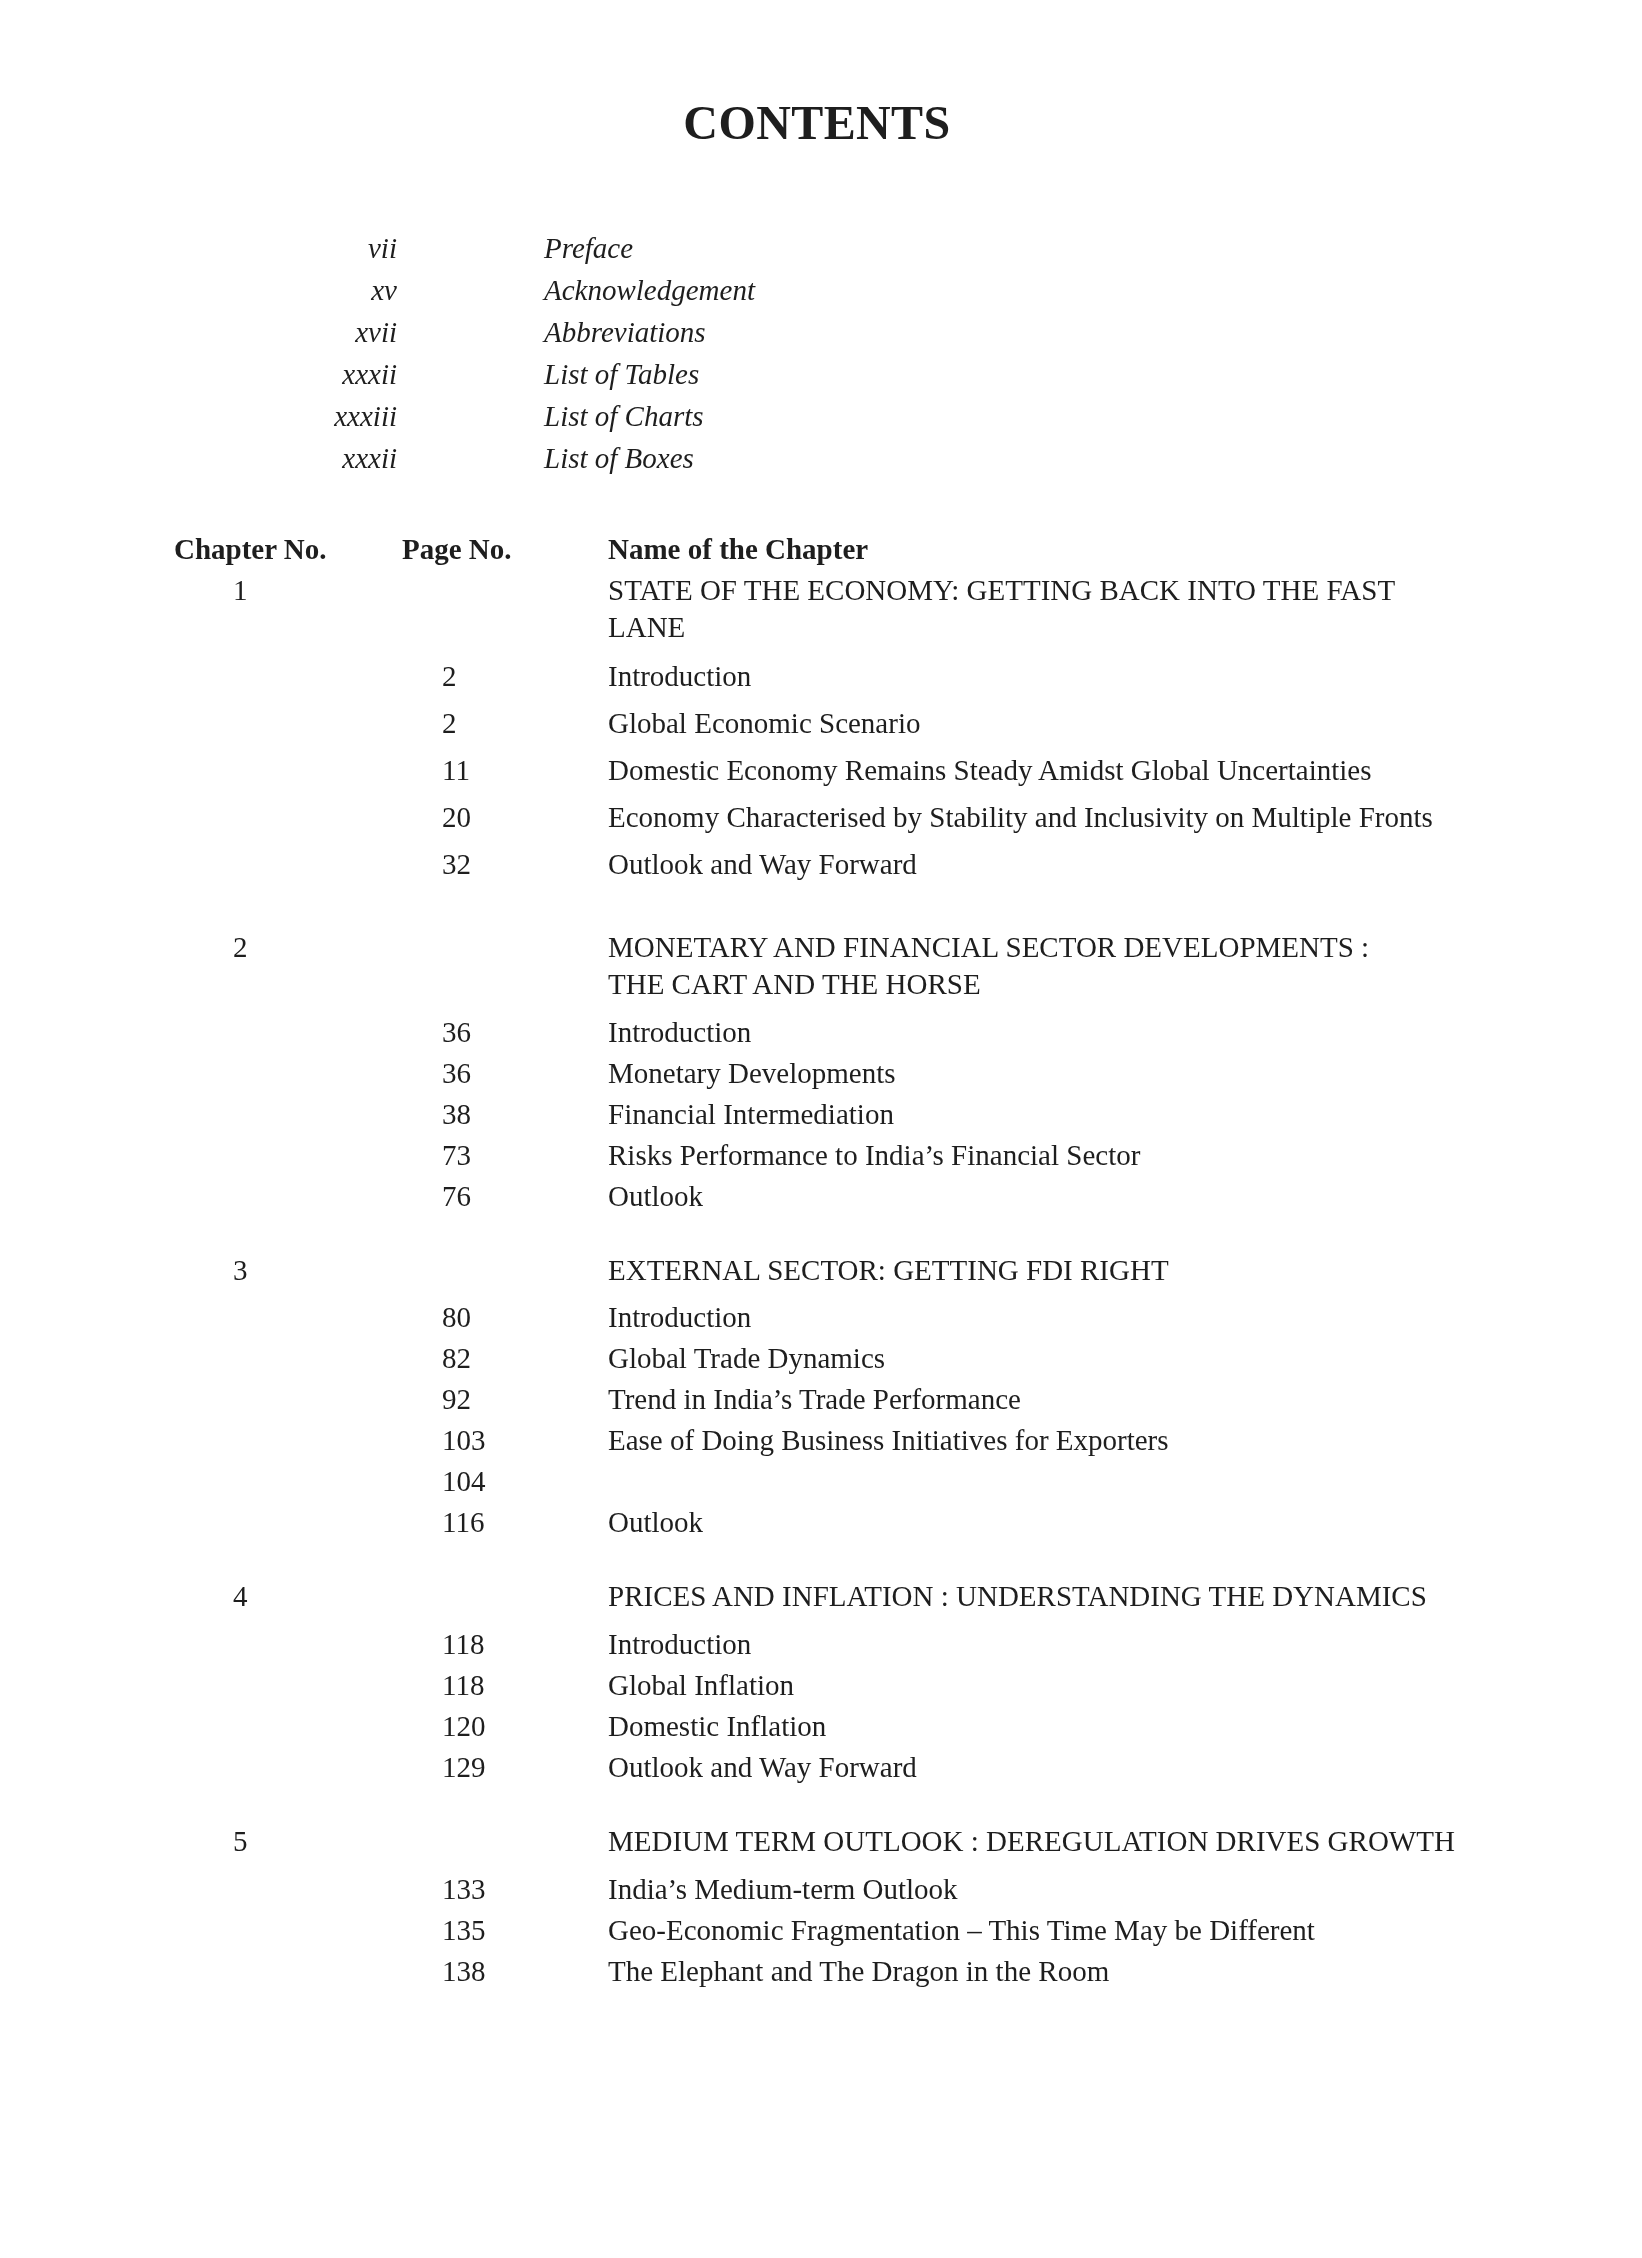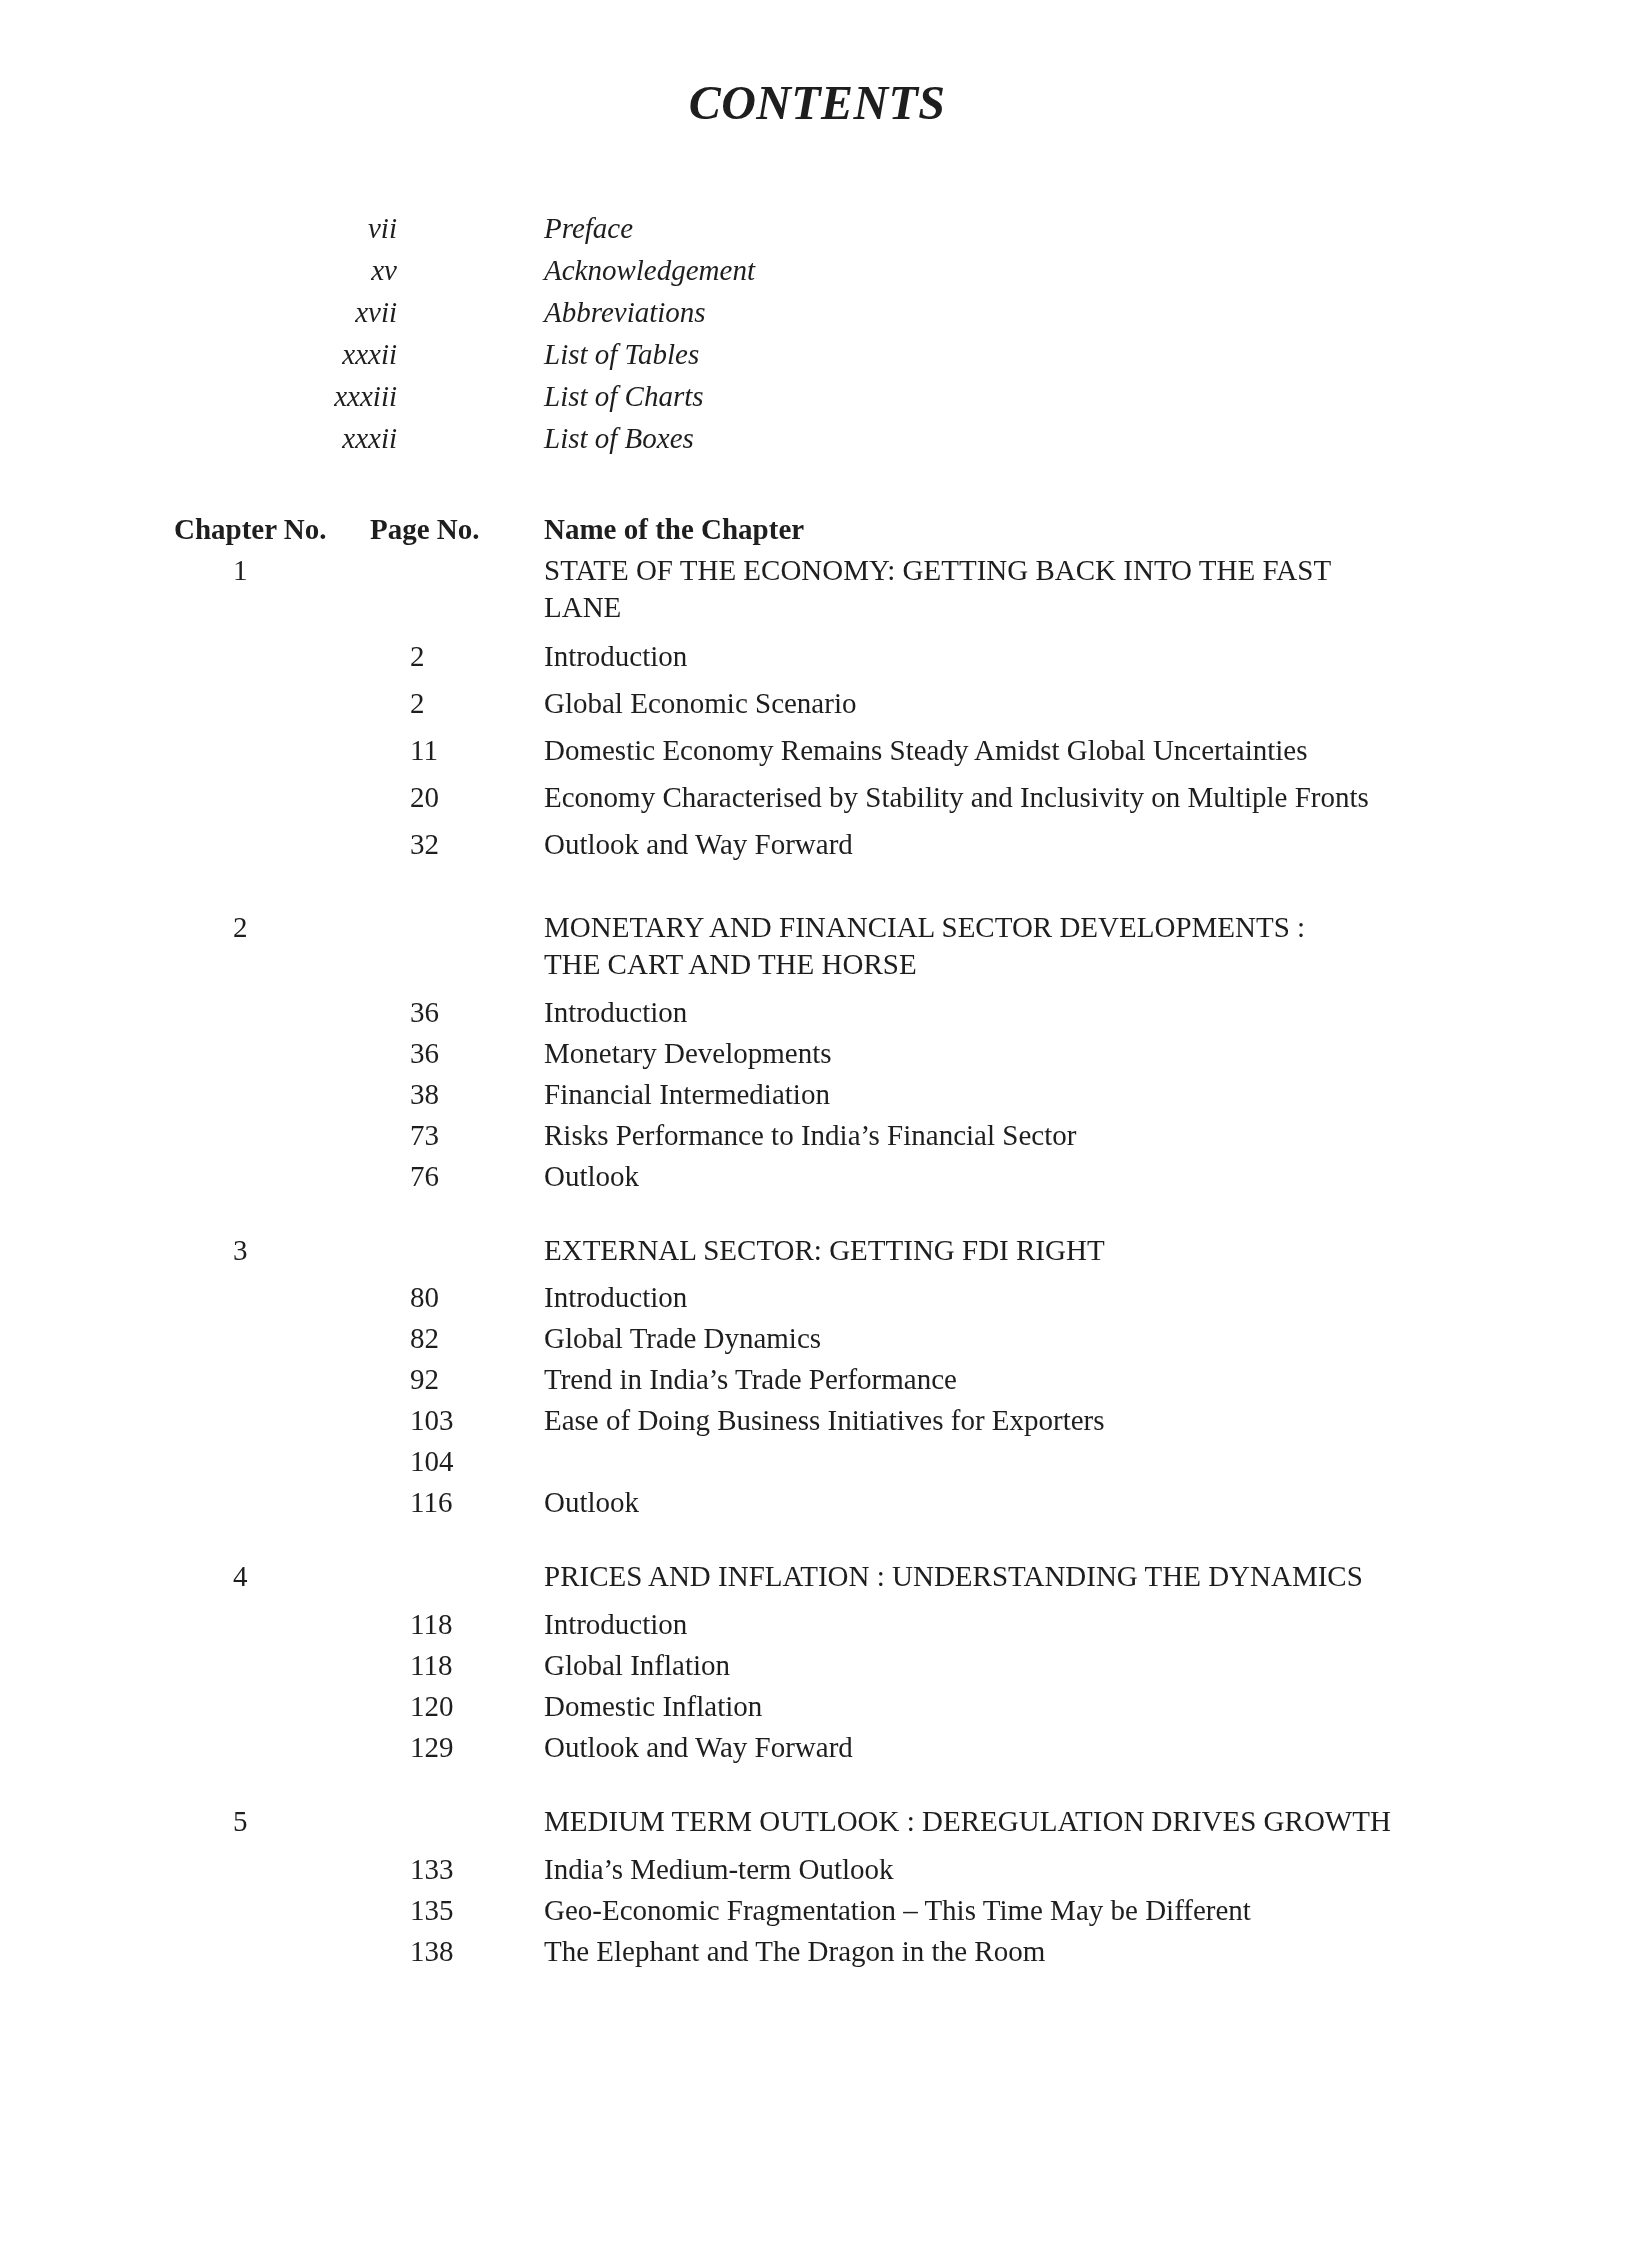--- a/index.html
+++ b/index.html
@@ -16,10 +16,10 @@
   .inner { padding:0 150px 0 141px; }
 
   h1.page-title {
-    margin:76px 0 0 0;
+    margin:96px 0 0 0;
     text-align:center;
     font-size:48px; line-height:53px;
-    font-weight:700; letter-spacing:0.4px;font-style:italic;
+    font-weight:700; letter-spacing:0.4px;
   }
 
   

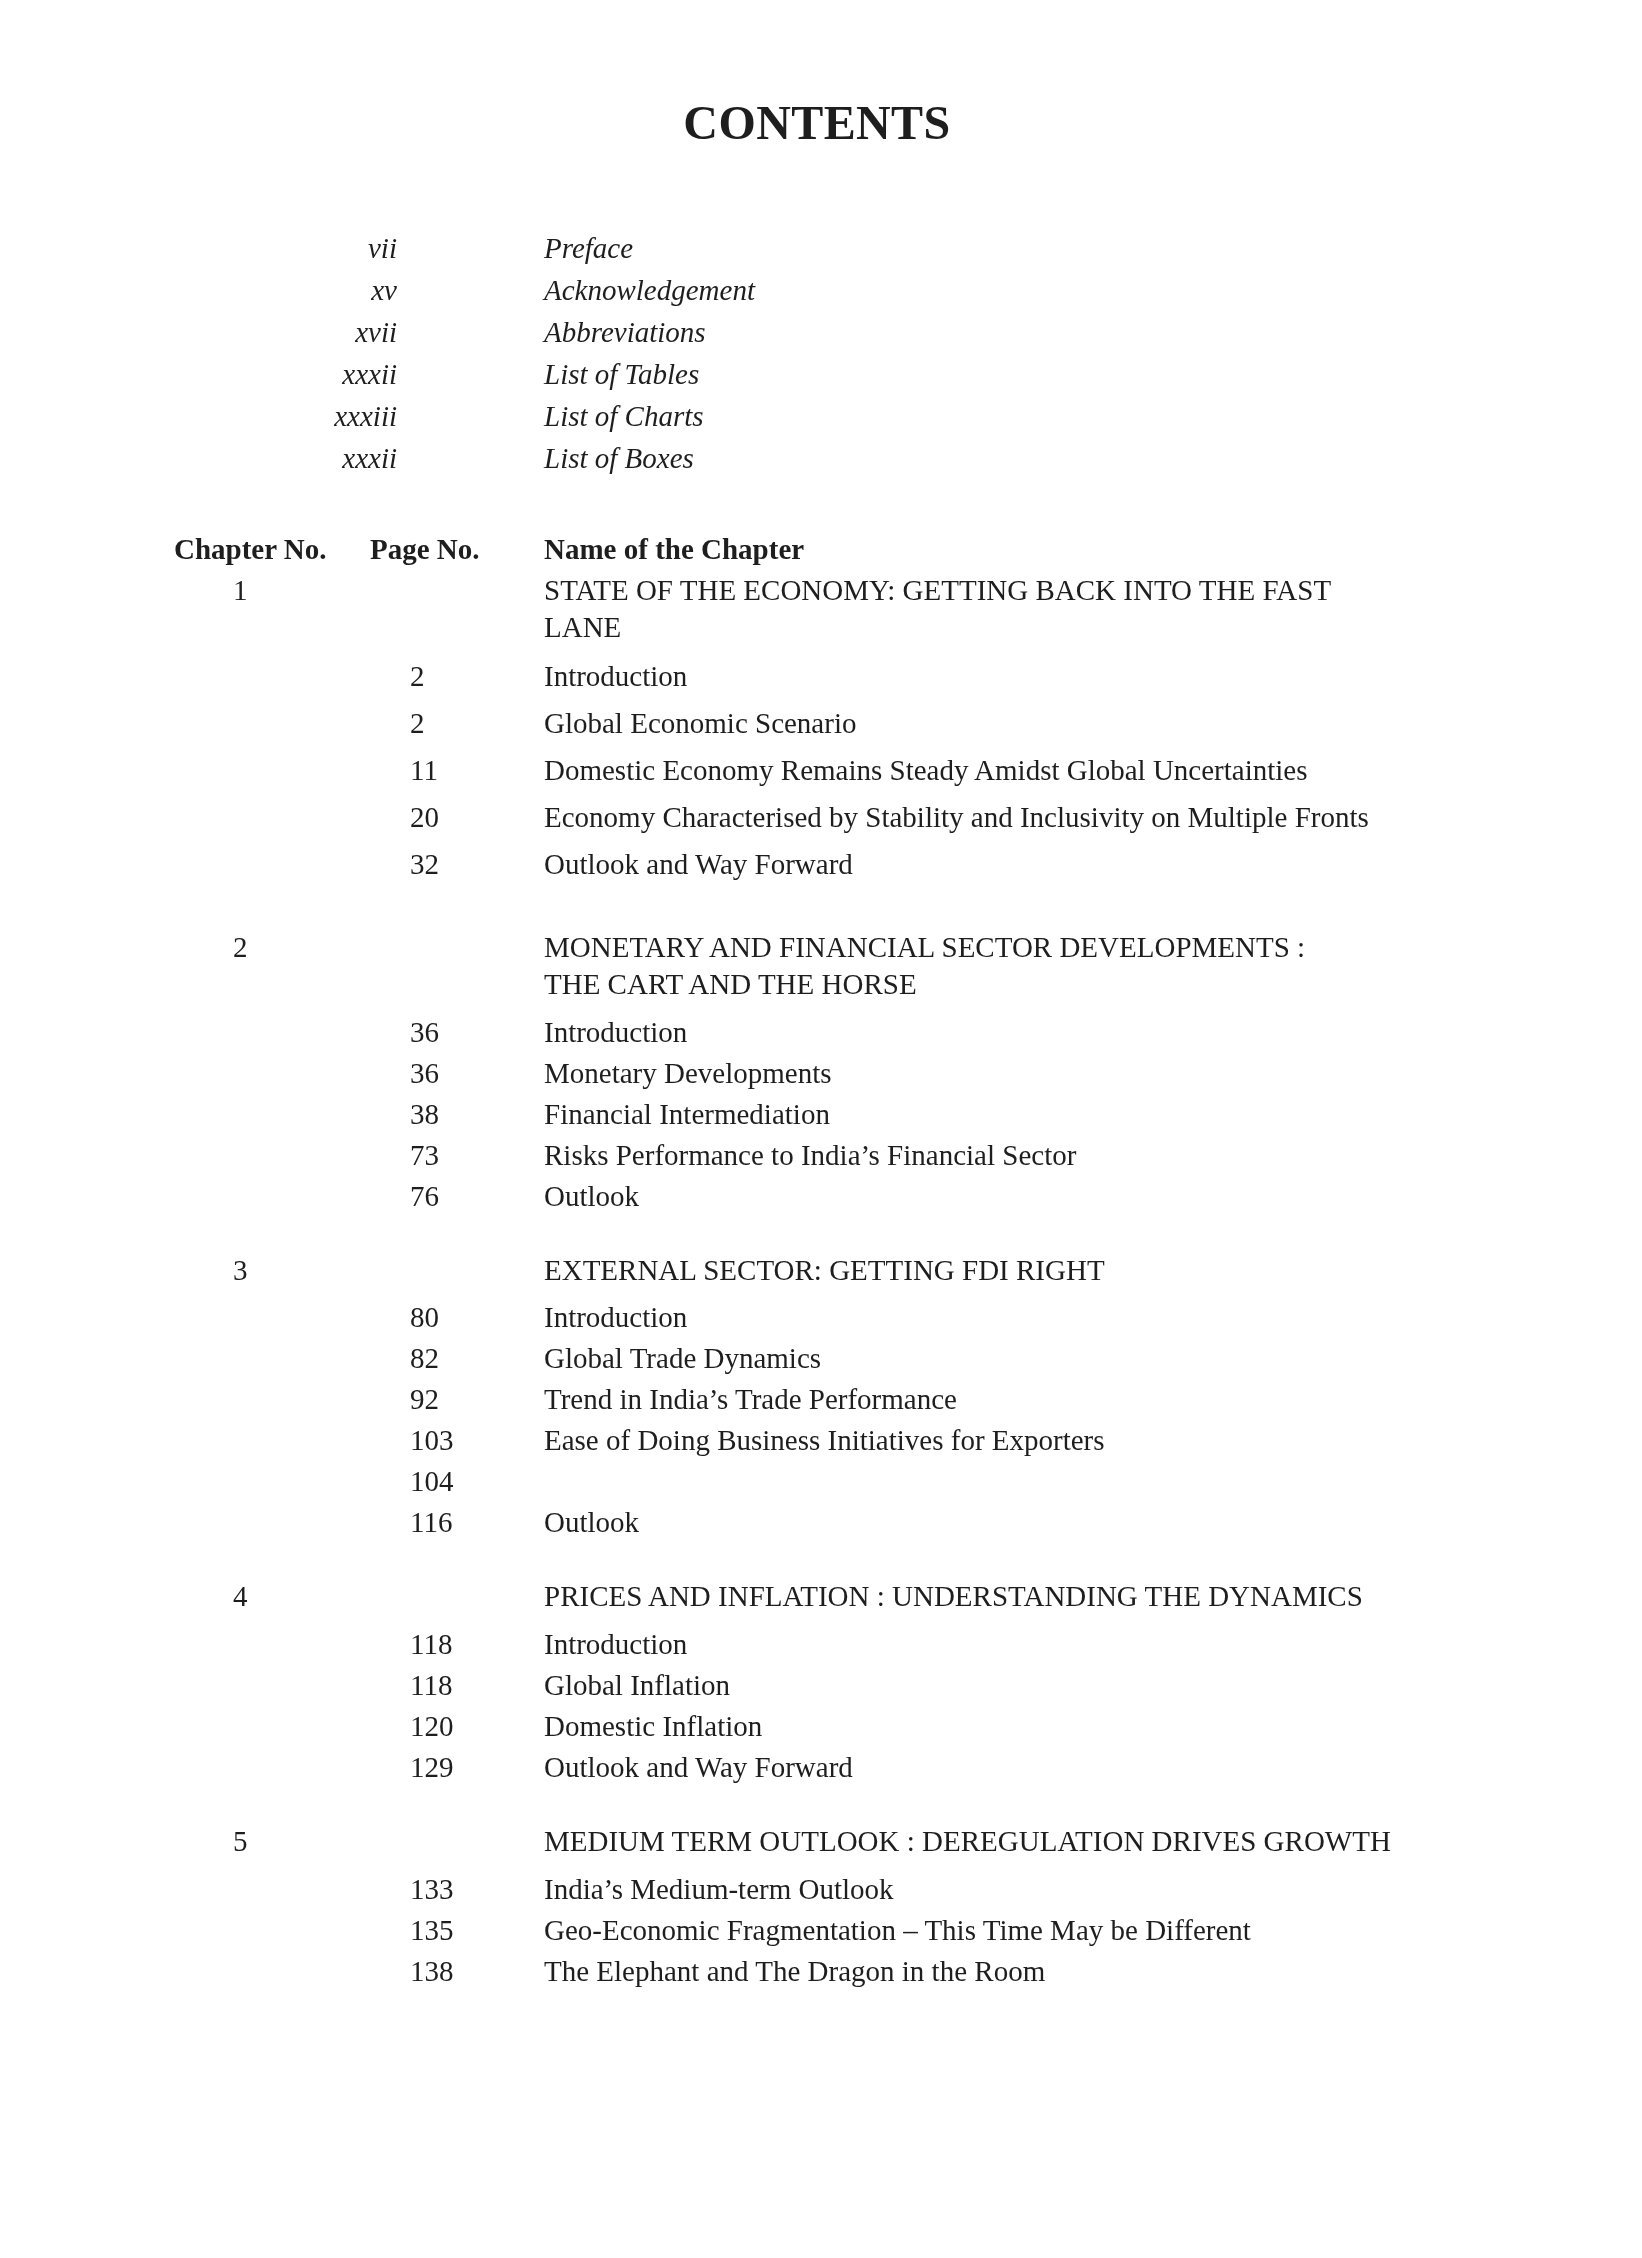--- a/index.html
+++ b/index.html
@@ -32,7 +32,7 @@
   .fm-title { padding-left:147px; }
 
   
-  .grid-row { display:grid; grid-template-columns:229px 174px 1fr; }
+  .grid-row { display:grid; grid-template-columns:229px 174px 1fr;gap:32px; }
   .head-row {
     margin-top:49px;
     font-weight:700; font-size:29px; line-height:42px;

